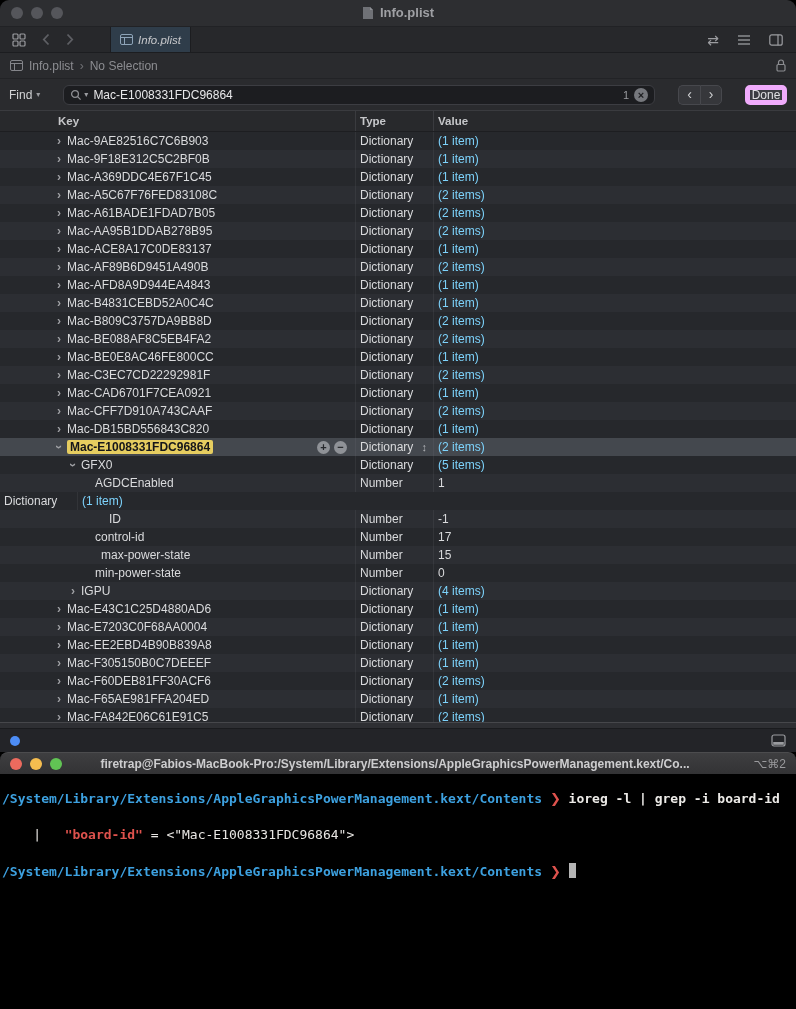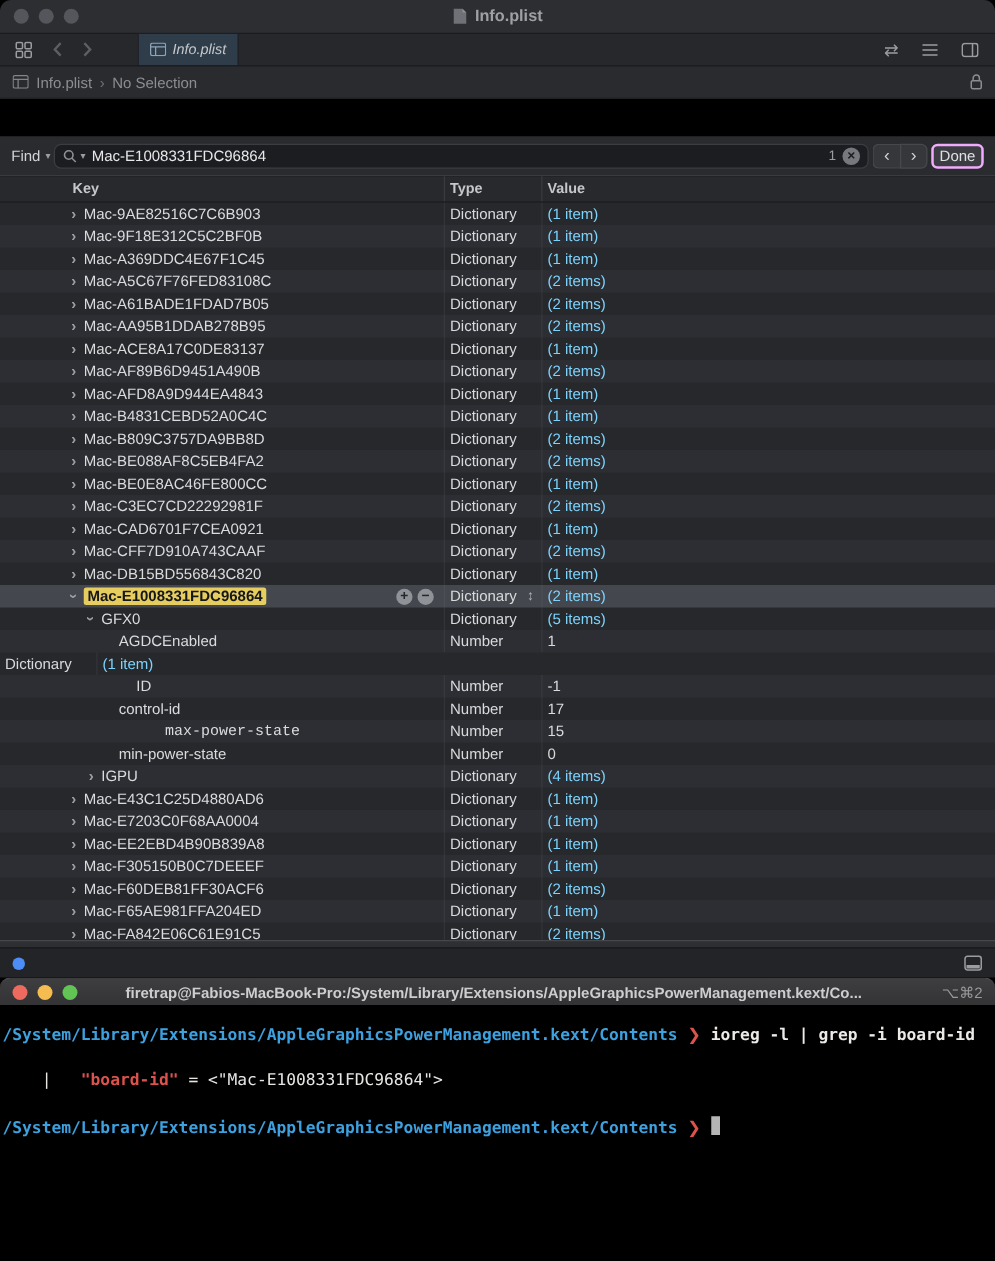--- a/index.html
+++ b/index.html
@@ -30,7 +30,7 @@
   .jb-lock { margin-left:auto; display:flex; }
 
   .findbar { height:32px; background:#2a2b2e; border-bottom:1px solid #3a3b3f;
-    display:flex; align-items:center; gap:3px; padding:0 9px; flex:none;margin-top:30px; }
+    display:flex; align-items:center; gap:23px; padding:0 9px; flex:none; }
   .find-dd { display:flex; align-items:center; gap:4px; color:#d2d3d5; font-size:12px; }
   .dd-caret { color:#9b9ca0; font-size:8px; }
   .search-field { flex:1; height:20px; background:#1c1d20; border:1px solid #3c3d42;

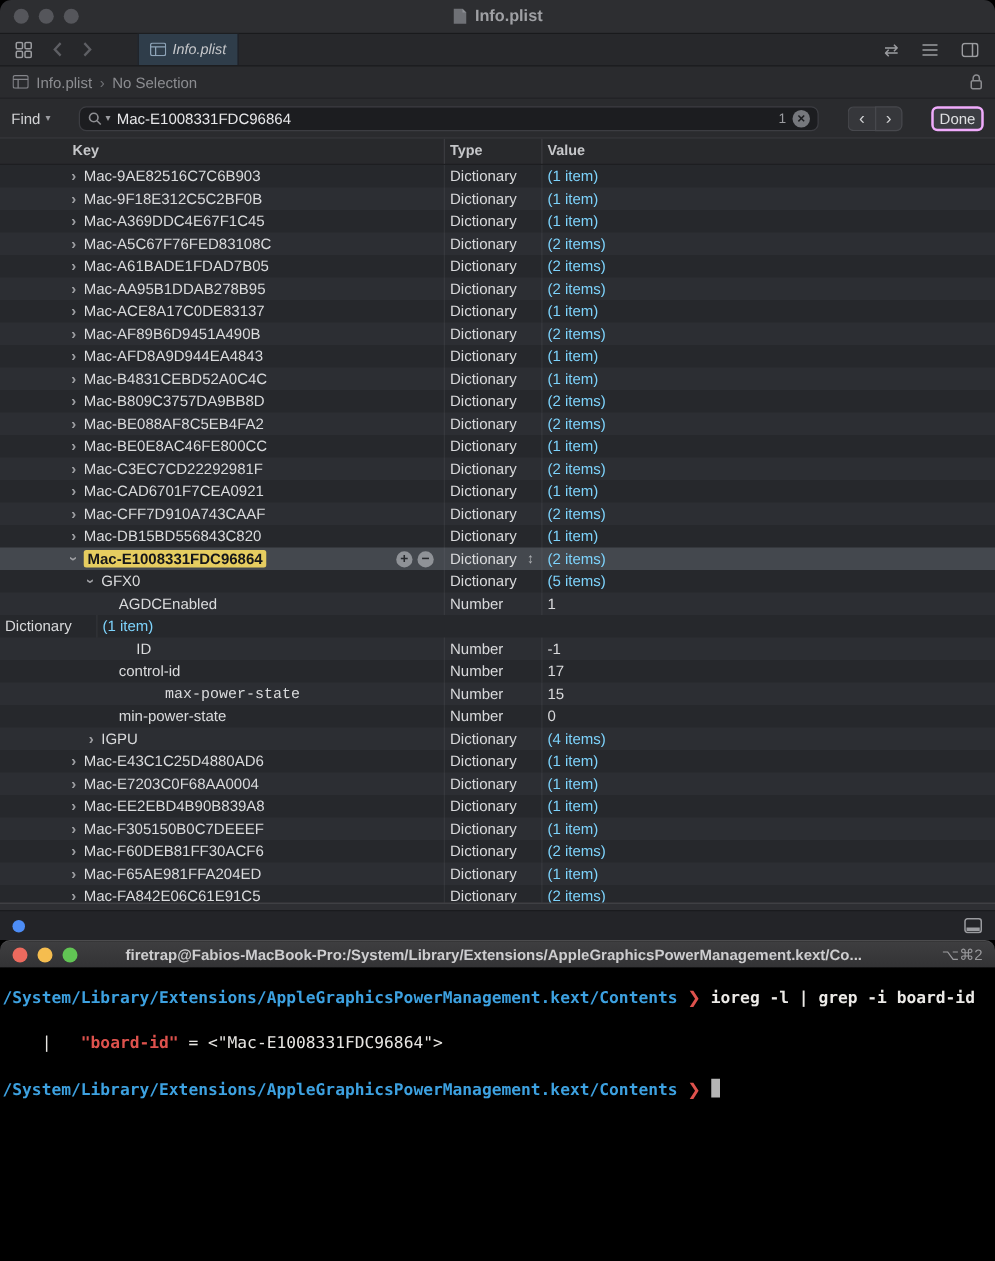--- a/index.html
+++ b/index.html
@@ -45,7 +45,7 @@
     color:#d2d3d5; font-size:14px; display:flex; align-items:center; justify-content:center; padding-bottom:2px; }
   .nav-btn.prev { border-radius:5px 0 0 5px; border-right:none; }
   .nav-btn.next { border-radius:0 5px 5px 0; }
-  .done-btn { width:42px; height:20px; background:#3b3d42; border:2px solid #f0abfc; border-radius:5px;
+  .done-btn { width:42px; height:20px; background:#3b3d42; border:5px solid #f0abfc; border-radius:5px;
     color:#dfe0e2; font-size:12px; display:flex; align-items:center; justify-content:center; }
 
   .thead { height:21px; background:#28292c; border-bottom:1px solid #1d1e21; display:flex; flex:none;

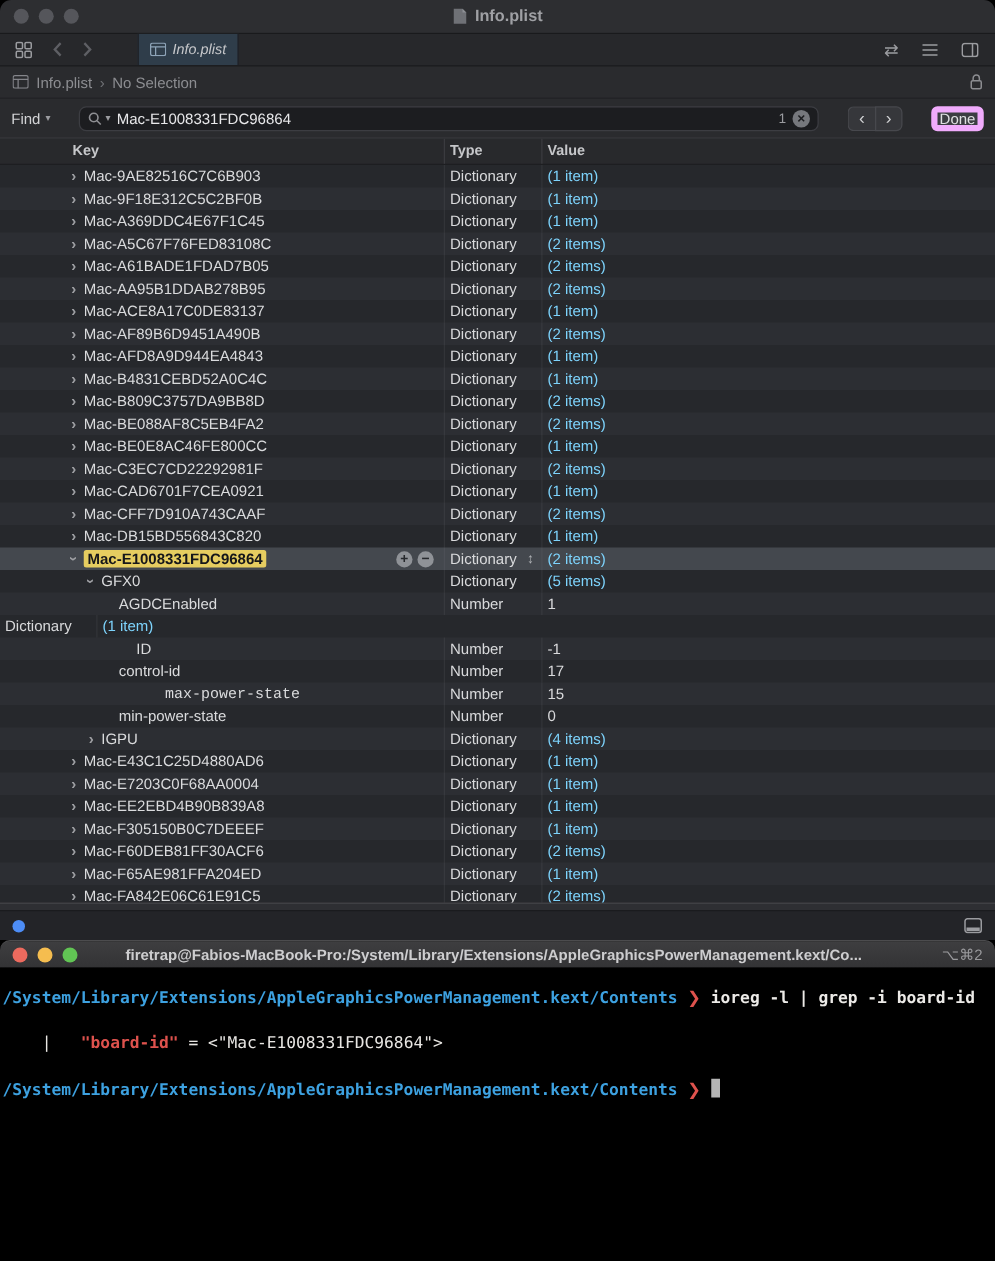--- a/index.html
+++ b/index.html
@@ -527,7 +527,7 @@
     </div>
   </div>
         <div class="row alt">
-    <div class="cell cell-key" style="padding-left: 117px; font-family: Liberation Mono, monospace;">
+    <div class="cell cell-key" style="padding-left: 86px;">
       <span class="disc" style="visibility: hidden;">›</span>
       <span class="key-text">max-power-state</span>
 

